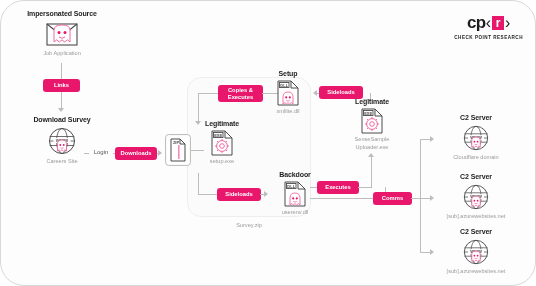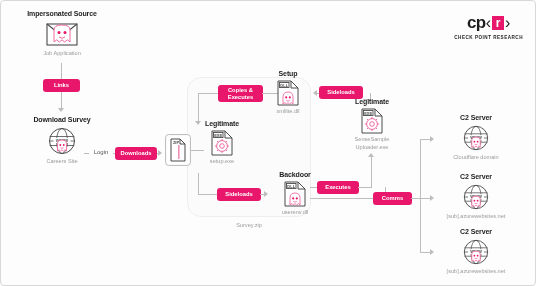--- a/index.html
+++ b/index.html
@@ -13,7 +13,7 @@
     position:absolute; left:0; top:0; width:536px; height:286px;
     background:#fdfdfd;
     border:1px solid #d8d8d8;
-    border-radius:4px;
+    border-radius:24px;
     overflow:hidden;
   }
   .node{ position:absolute; }

